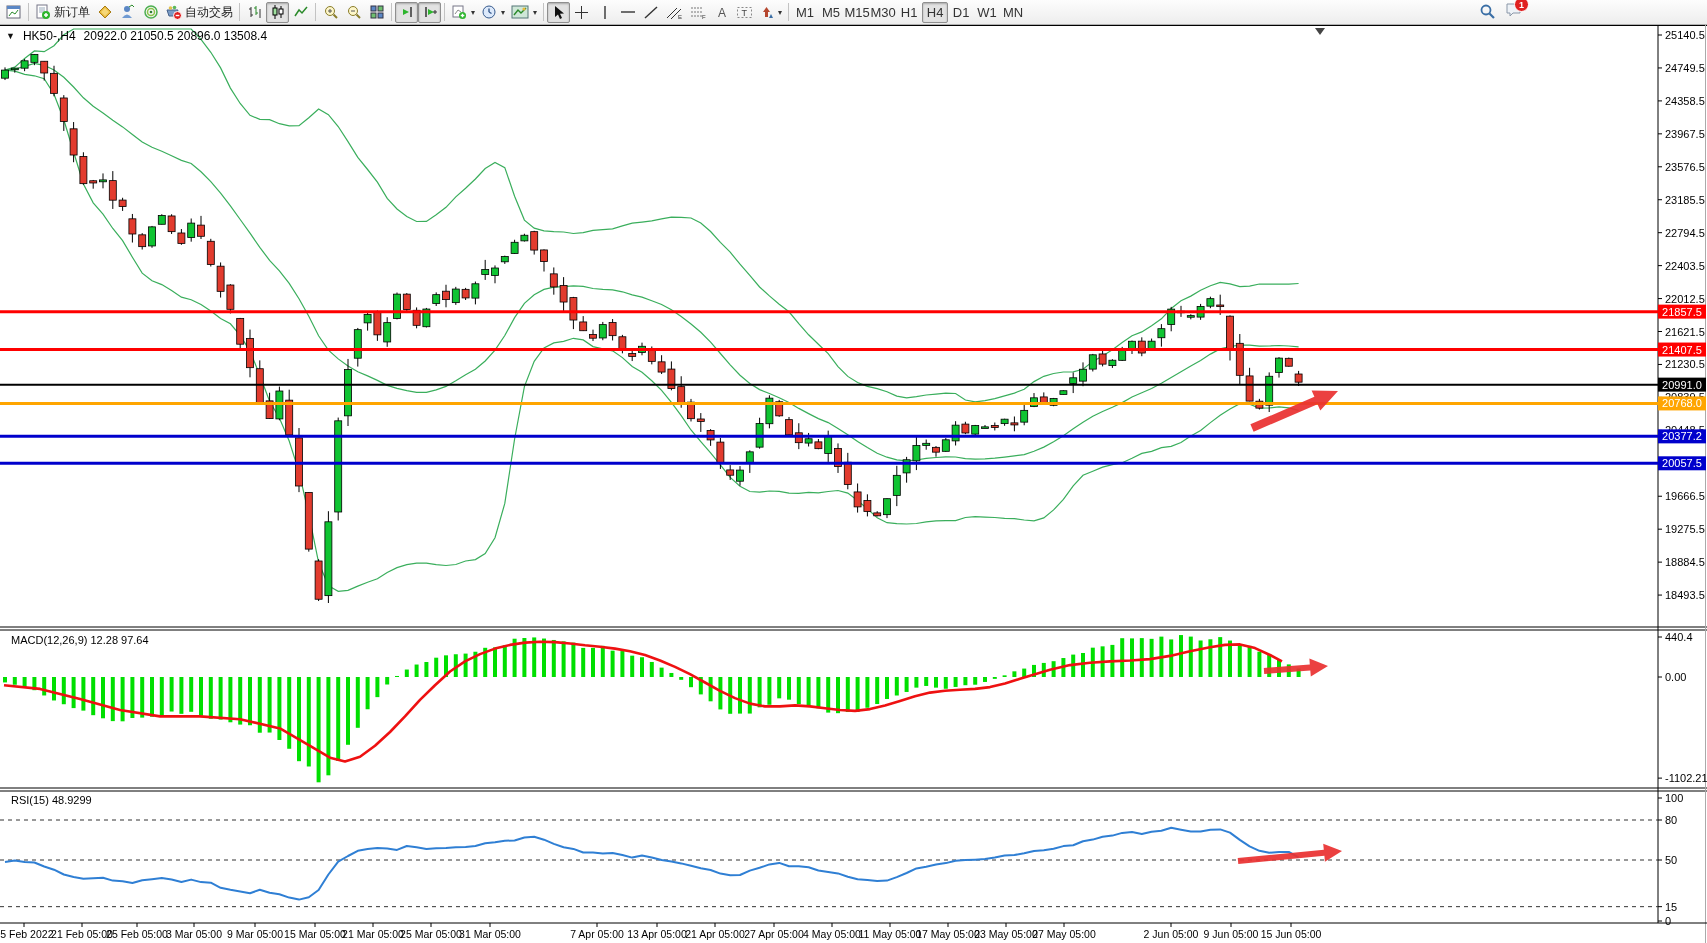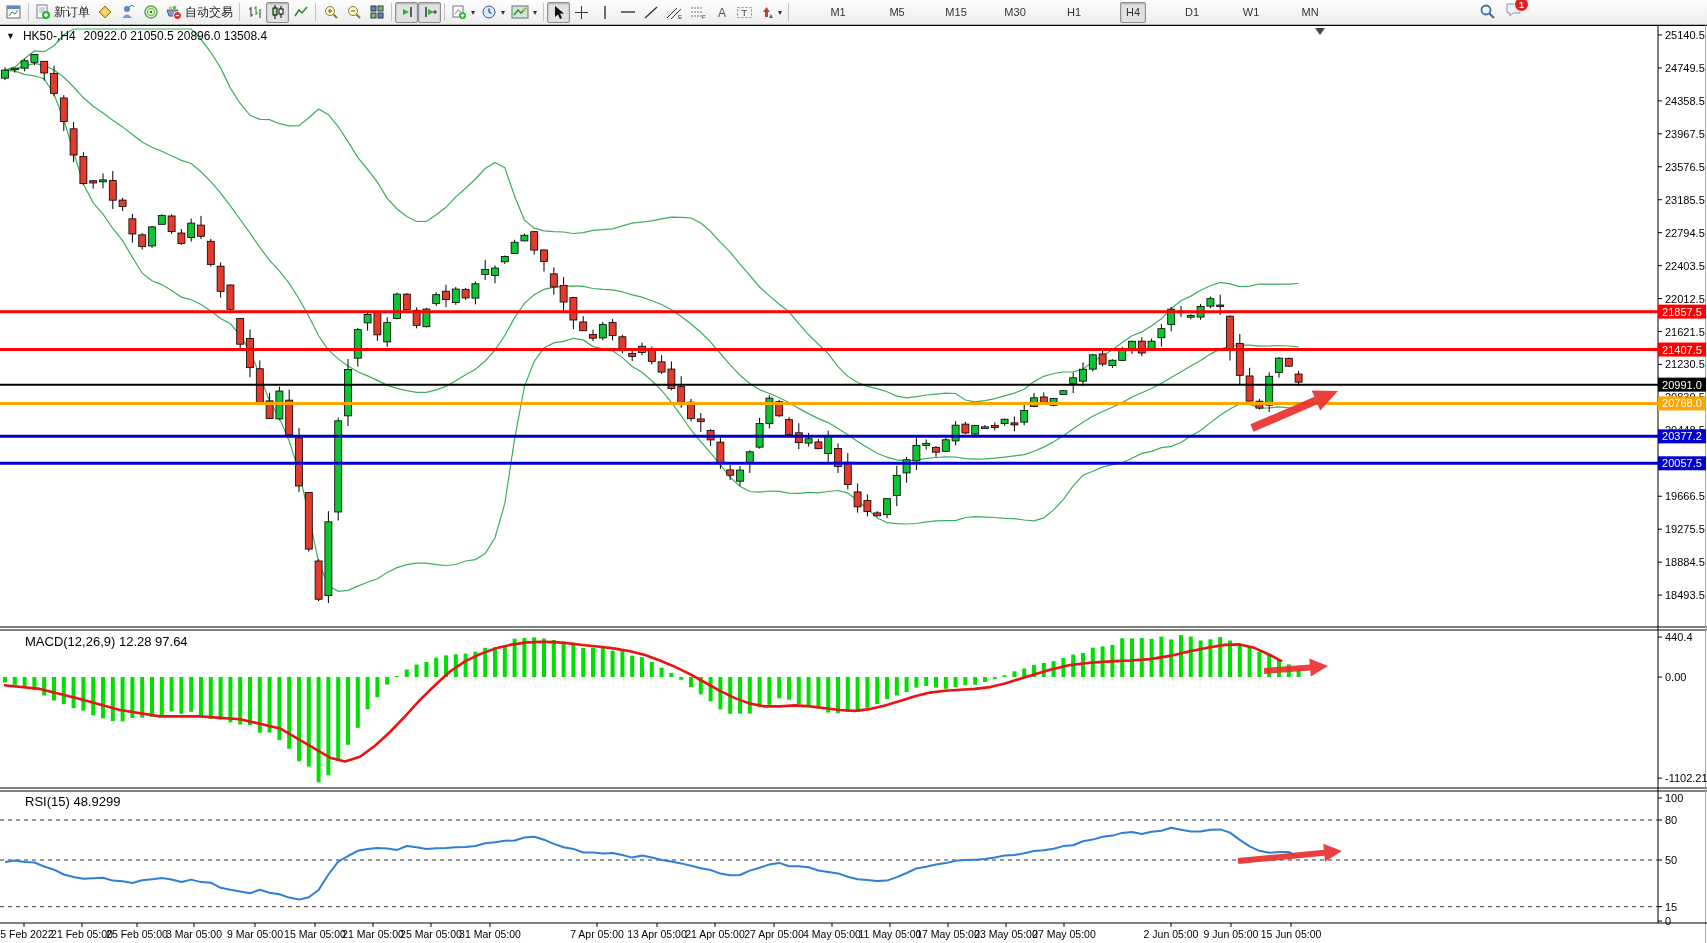--- a/index.html
+++ b/index.html
@@ -15,7 +15,7 @@
   .tb .lbl{font-size:12px;white-space:nowrap;}
   .sep{width:1px;height:18px;background:#c3c3c3;margin:0 3px;flex:0 0 auto;}
   .caret{font-size:8px;color:#333;margin-left:1px;}
-  .tf{width:26px;justify-content:center;font-size:11px;color:#333;margin-left:33px;}
+  .tf{width:26px;justify-content:center;font-size:13px;color:#333;}
   .tb-right{position:absolute;right:184px;top:1px;display:flex;align-items:center;}
   .badge{position:absolute;top:-4px;right:-6px;background:#e02020;color:#fff;border-radius:50%;
     width:13px;height:13px;font-size:9px;font-weight:bold;display:flex;align-items:center;justify-content:center;

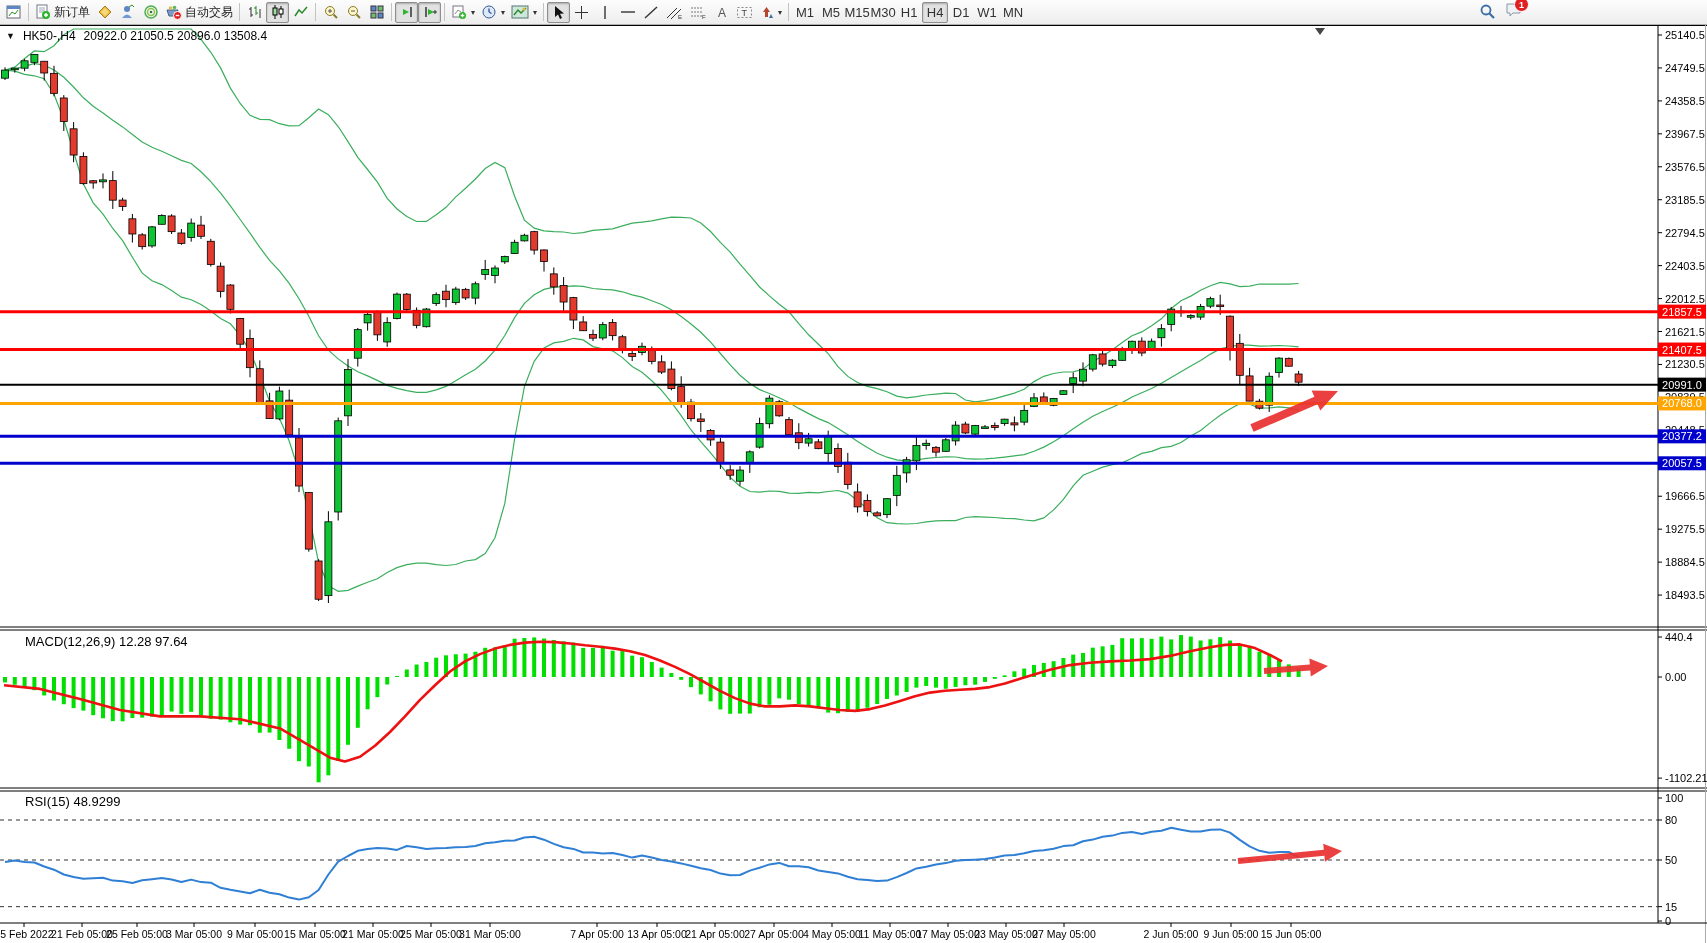--- a/index.html
+++ b/index.html
@@ -26,7 +26,7 @@
   #chart-canvas{position:absolute;left:0;top:0;}
   .sym-line{position:absolute;left:6px;top:4px;font-size:12px;color:#000;display:flex;gap:8px;align-items:center;}
   .sym-line .tri{font-size:9px;color:#111;}
-  .ind-label{position:absolute;left:19px;font-size:13px;color:#000;padding-left:6px;}
+  .ind-label{position:absolute;left:5px;font-size:11px;color:#000;padding-left:6px;}
   .ind-label.macd{top:609px;}
   .ind-label.rsi{top:769px;text-align:right;}
   svg text{font-family:"Liberation Sans",sans-serif;}

